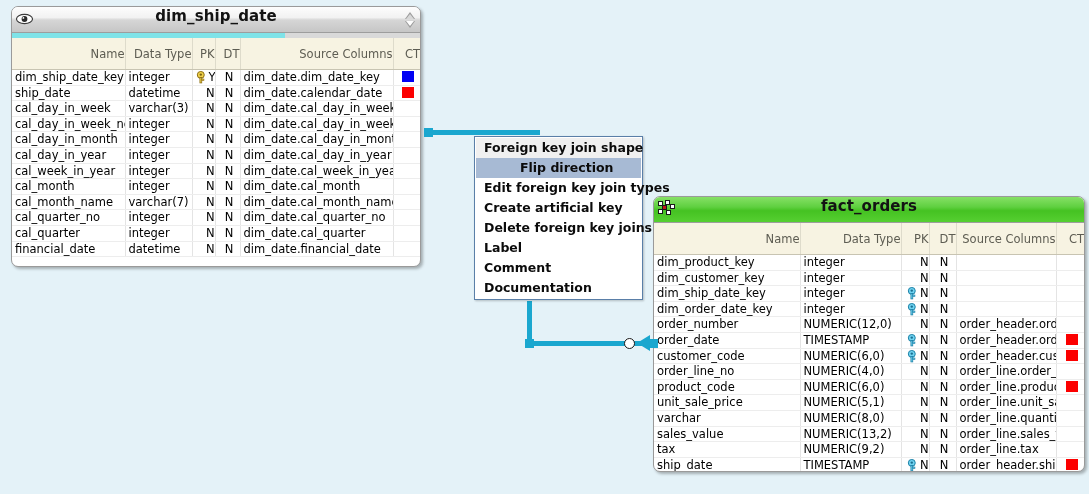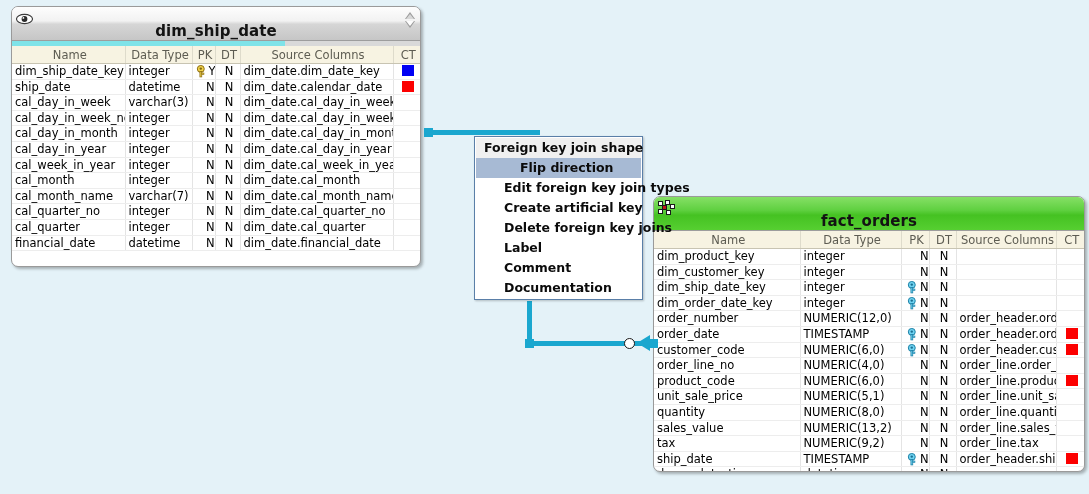--- a/index.html
+++ b/index.html
@@ -23,8 +23,8 @@
   }
   .titlebar{
     position:relative;
-    height:34px;
-    display:flex;align-items:flex-end;justify-content:center;
+    height:26px;
+    display:flex;align-items:flex-start;justify-content:center;
     border-bottom:1px solid #9d9d9d;
     box-sizing:border-box;
   }

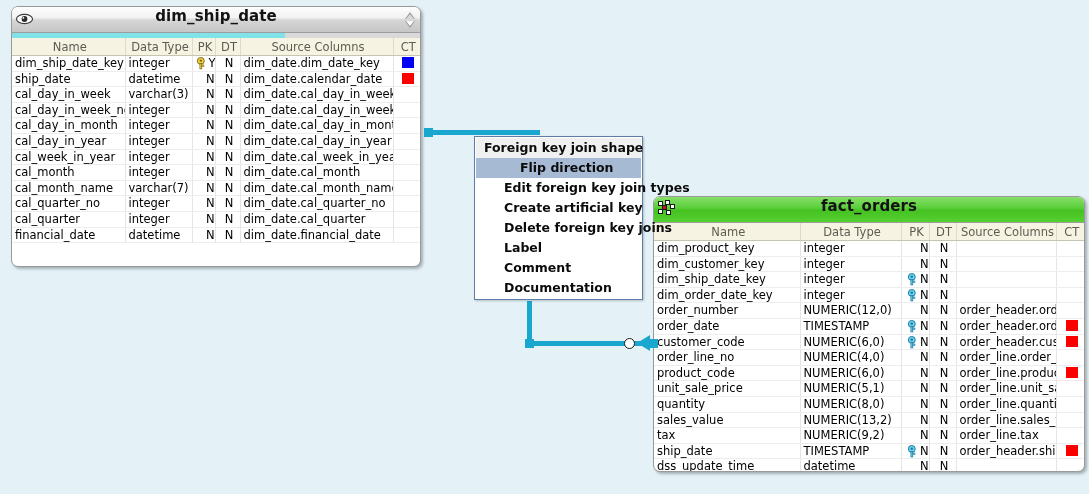--- a/index.html
+++ b/index.html
@@ -65,9 +65,9 @@
     background:#f7f3e2;
     color:#5d5c52;
     font-weight:normal;
-    text-align:center;
+    text-align:right;
     font-size:11.5px;
-    height:17px;
+    height:31px;
     padding:0 0 0 3px;
     border-right:1px solid #dedbcb;
     border-bottom:1px solid #c8c4b2;

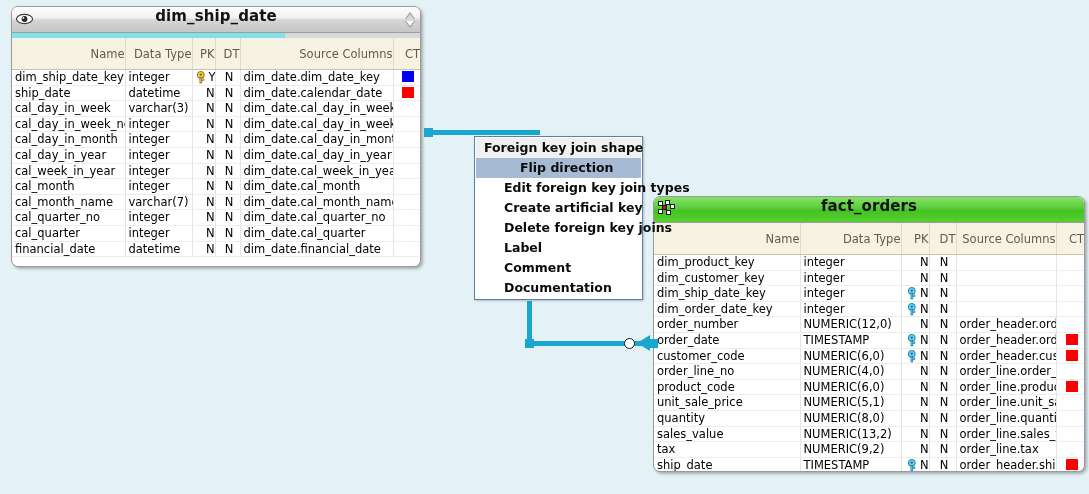--- a/index.html
+++ b/index.html
@@ -130,7 +130,7 @@
   }
   .mi.plain{background:#f0f0f0;}
   .mi.sel{background:#a7bad4;padding-left:44px;}
-  .mi.norm{background:#ffffff;margin-left:20px;}
+  .mi.norm{background:#ffffff;}
 </style>
 </head>
 <body>

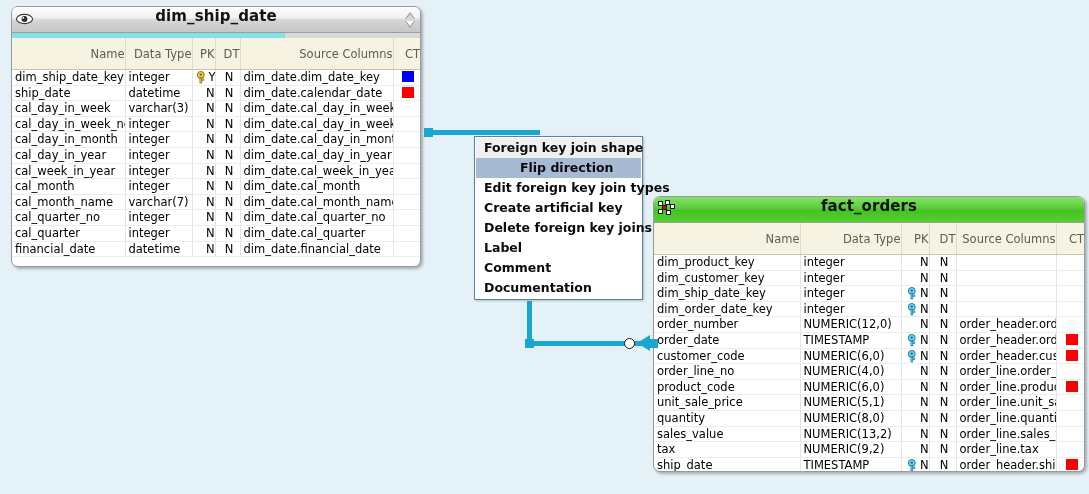--- a/index.html
+++ b/index.html
@@ -413,7 +413,7 @@
           <td class="c last"></td>
         </tr>
         <tr>
-          <td>quantity</td>
+          <td>varchar</td>
           <td>NUMERIC(8,0)</td>
           <td class="pkcell"><span>N</span></td>
           <td class="c">N</td>

